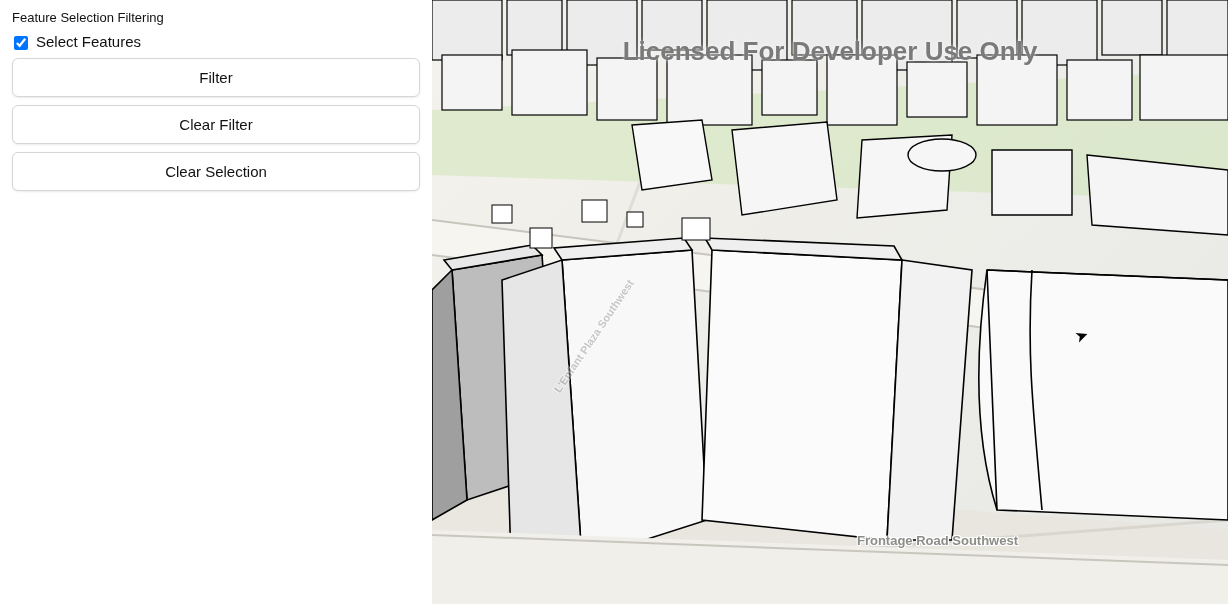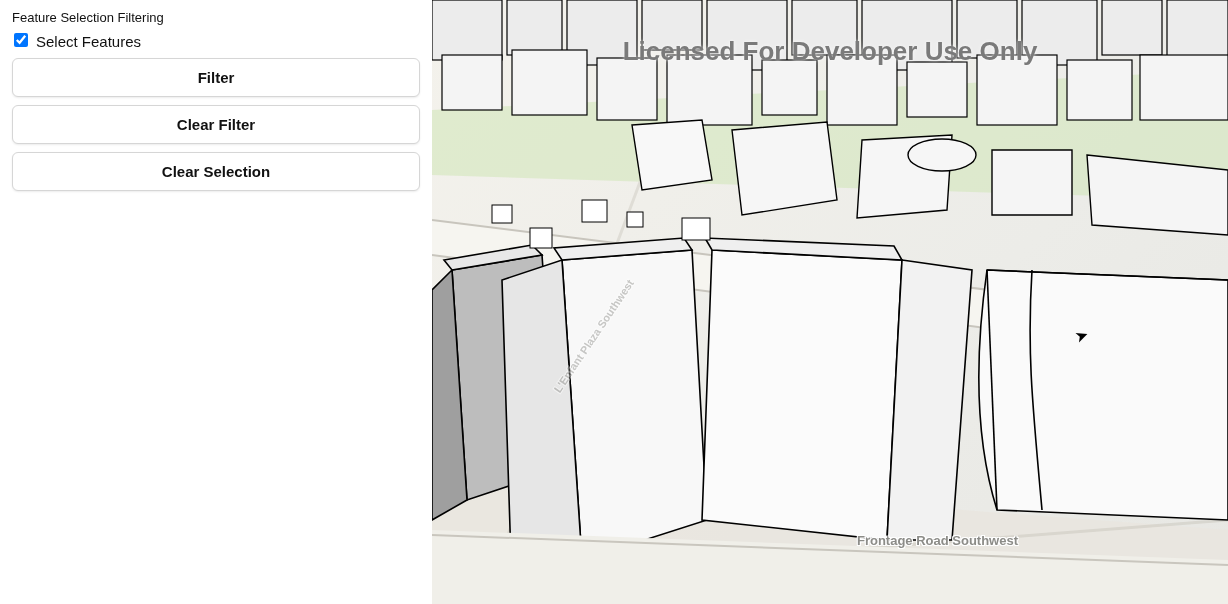--- a/index.html
+++ b/index.html
@@ -7,7 +7,7 @@
   .app { display: flex; width: 100%; height: 100%; }
   .sidebar { width: 432px; min-width: 432px; height: 100%; padding: 10px 12px; background: #fff; }
   .panel-title { font-size: 13px; font-weight: 400; color: #111; margin-bottom: 8px; }
-  .checkbox-row { display: flex; align-items: flex-start; gap: 8px; margin-bottom: 2px; padding-left: 2px; }
+  .checkbox-row { display: flex; align-items: flex-end; gap: 8px; margin-bottom: 2px; padding-left: 2px; }
   .checkbox-row input[type="checkbox"] { width: 14px; height: 14px; }
   .checkbox-row label { font-size: 15px; color: #111; }
   .btn {

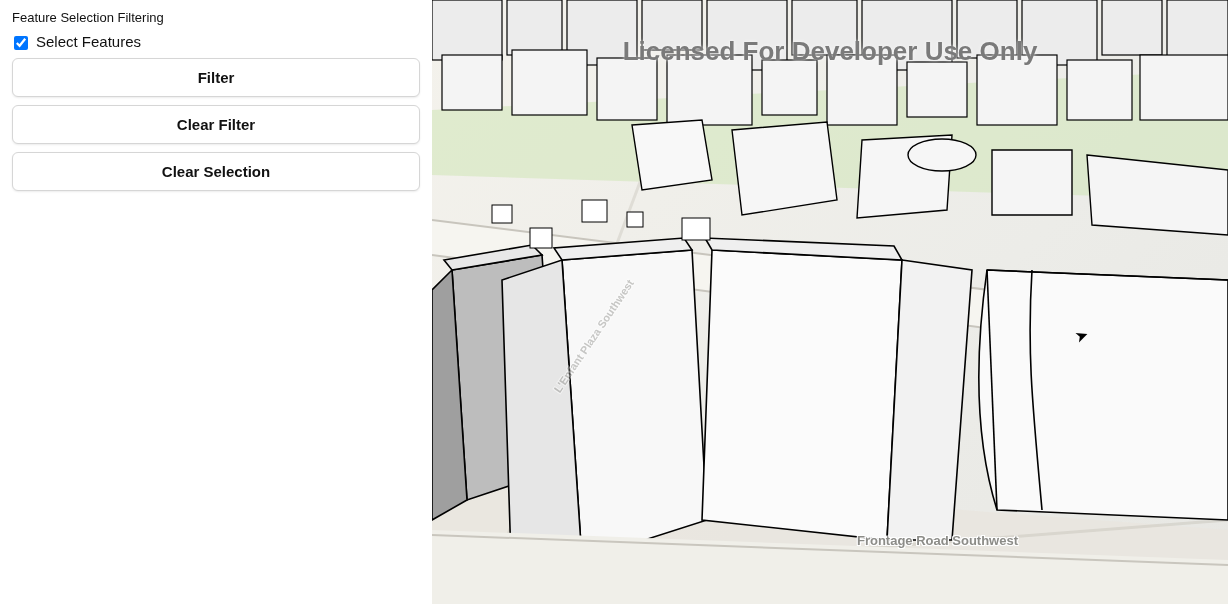--- a/index.html
+++ b/index.html
@@ -23,7 +23,6 @@
     box-shadow: 0 1px 2px rgba(0,0,0,0.08);
     text-align: center;
     cursor: pointer;
-    font-weight: bold;
   }
   .scene {
     position: relative;

